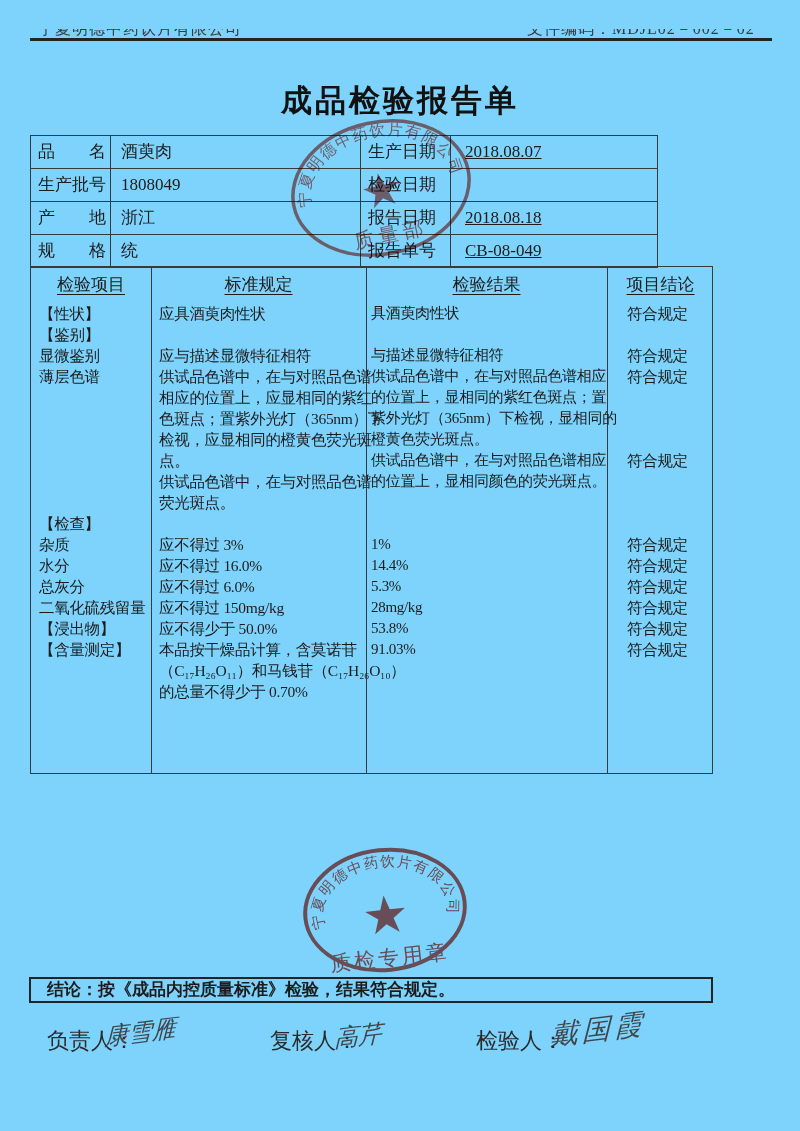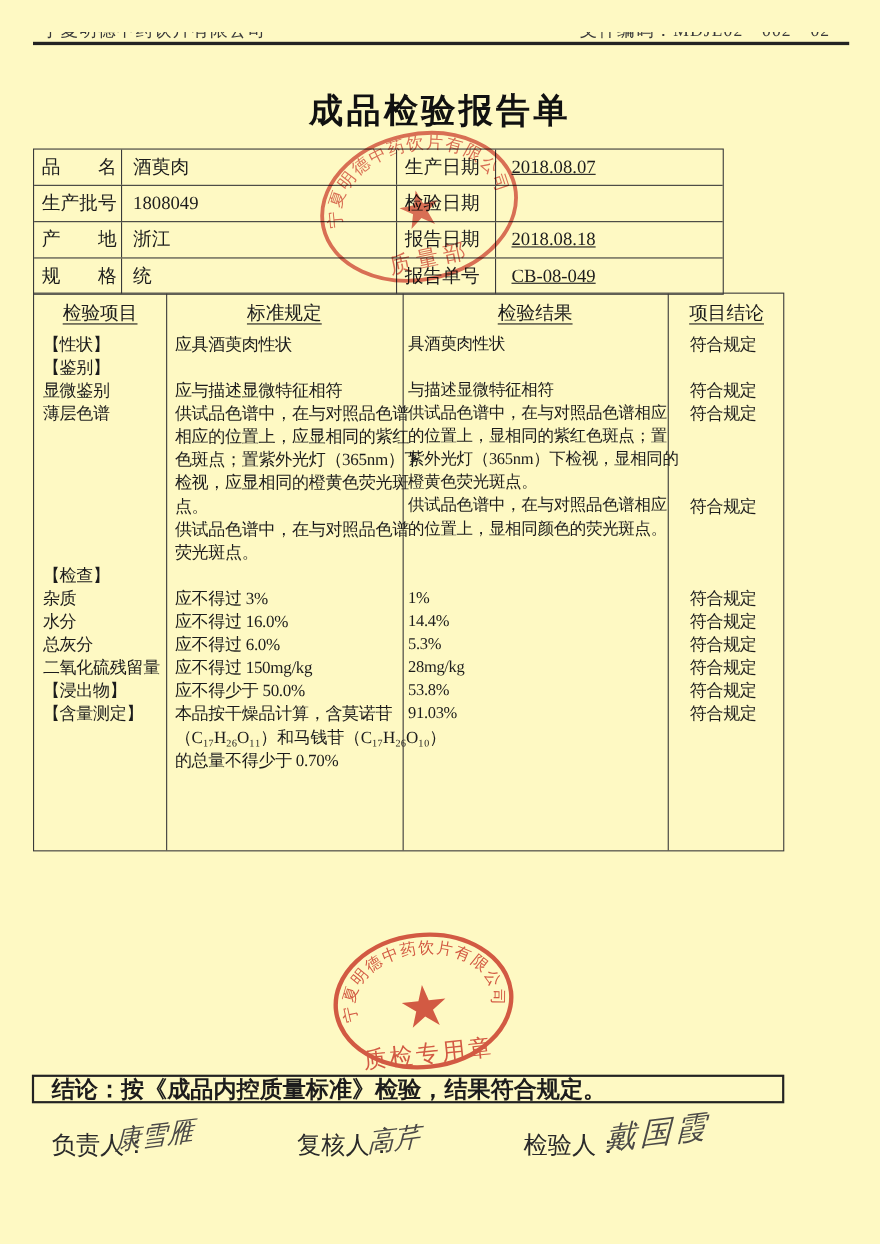--- a/index.html
+++ b/index.html
@@ -4,7 +4,7 @@
 <style>
   html,body{margin:0;padding:0;background:#e8e8e8;}
   .page{
-    position:relative;width:800px;height:1131px;background:#fef9c3;
+    position:relative;width:800px;height:1131px;background:#7dd3fc;
     font-family:"Liberation Serif","DejaVu Serif",serif;color:#1c1c1c;
     overflow:hidden;margin:0 auto;
   }

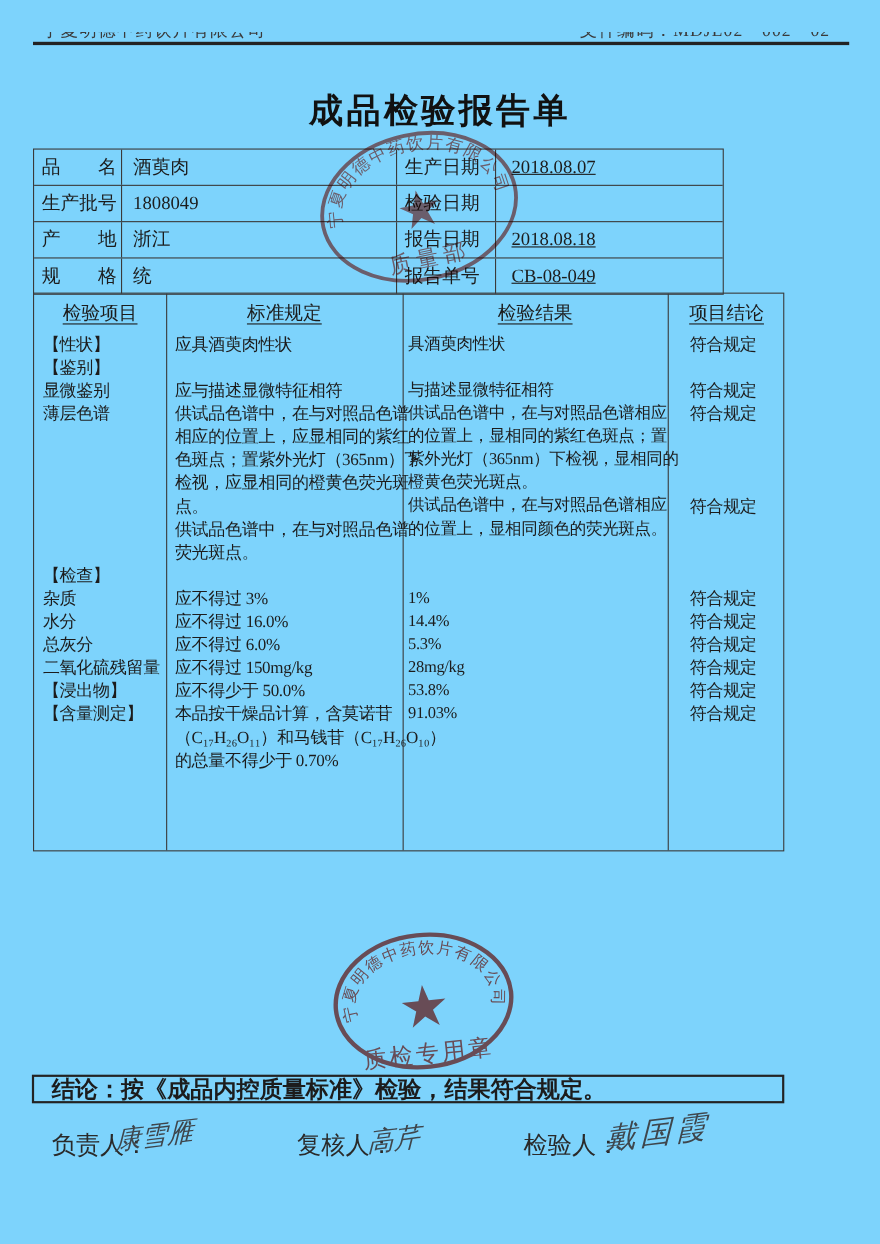--- a/index.html
+++ b/index.html
@@ -49,7 +49,7 @@
     position:absolute;left:29px;top:977px;width:684px;height:26px;
     border:2px solid #232323;box-sizing:border-box;background:transparent;
   }
-  .conclusion span{font-size:21px;font-weight:bold;line-height:22px;padding-left:16px;display:inline-block;}
+  .conclusion span{font-size:17px;font-weight:bold;line-height:22px;padding-left:16px;display:inline-block;}
   
   .signatures{position:absolute;left:0;top:1015px;width:100%;height:70px;}
   .sig-label{position:absolute;top:11px;font-size:22px;color:#2a2a2a;}

